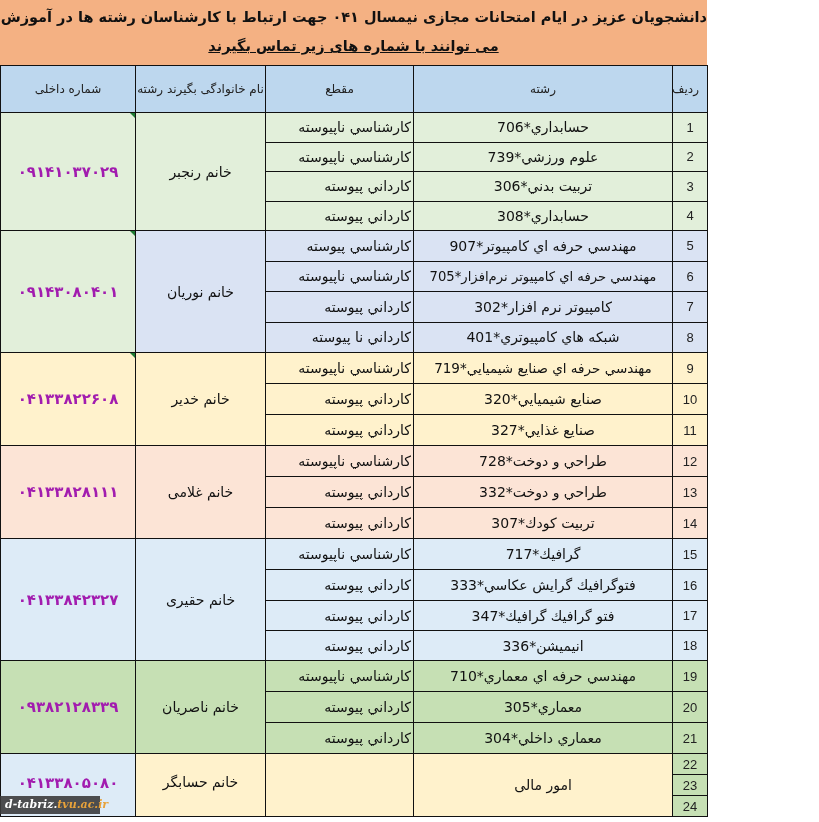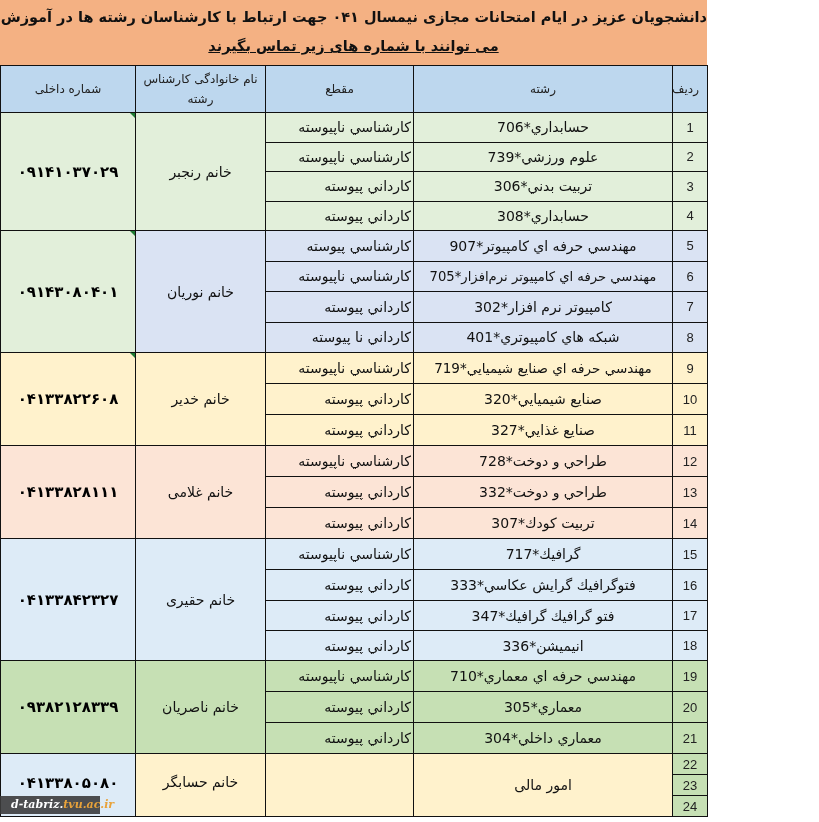--- a/index.html
+++ b/index.html
@@ -59,7 +59,7 @@
     <tbody>
         <tr style="height:47px">
       <th>شماره داخلی</th>
-      <th style="white-space:normal;line-height:20px;">نام خانوادگی کارشناس رشته</th>
+      <th style="white-space:normal;line-height:20px;">نام خانوادگی بگیرند رشته</th>
       <th>مقطع</th>
       <th>رشته</th>
       <th class="num-h">ردیف</th>

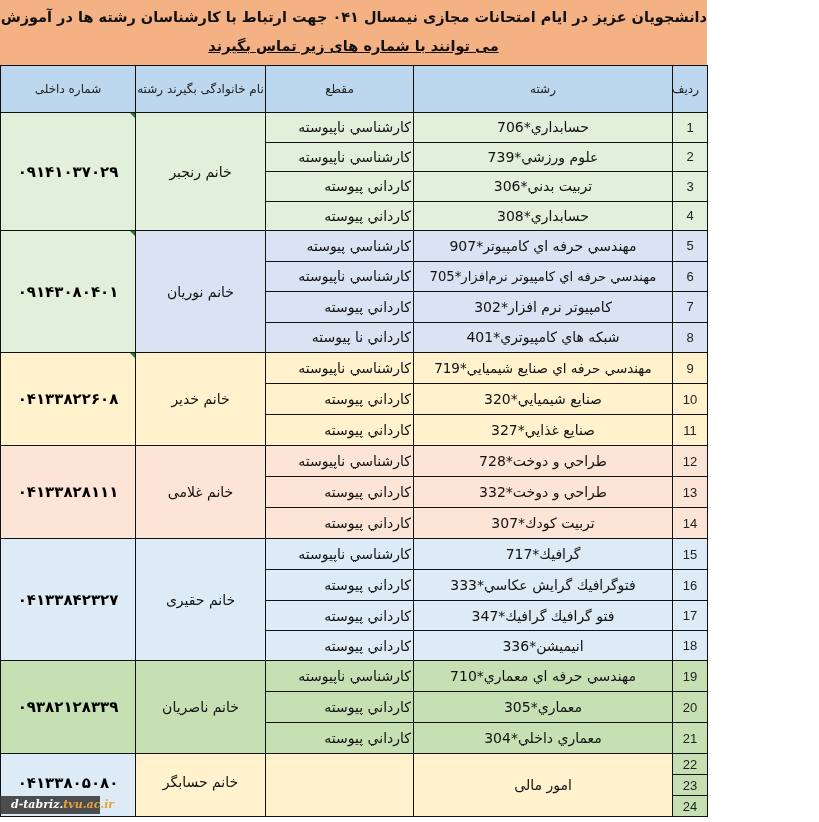--- a/index.html
+++ b/index.html
@@ -22,7 +22,7 @@
   td.maqta { font-size: 14px; direction: rtl; text-align: right; padding-right: 2px; color: #111; }
   td.rownum { font-family: "Liberation Sans", sans-serif; font-size: 13px; color: #222; }
   td.name { font-size: 14px; direction: rtl; color: #111; }
-  td.phone { font-size: 15px; letter-spacing: 1.5px; direction: ltr; color: #000000; font-weight: bold; }
+  td.phone { font-size: 15px; letter-spacing: 1.5px; direction: ltr; color: #a21caf; font-weight: bold; }
   .corner { position: relative; }
   .corner::after { content: ""; position: absolute; right: 0; top: 0; width: 0; height: 0;
                    border-top: 5px solid #1e7b34; border-left: 5px solid transparent; }

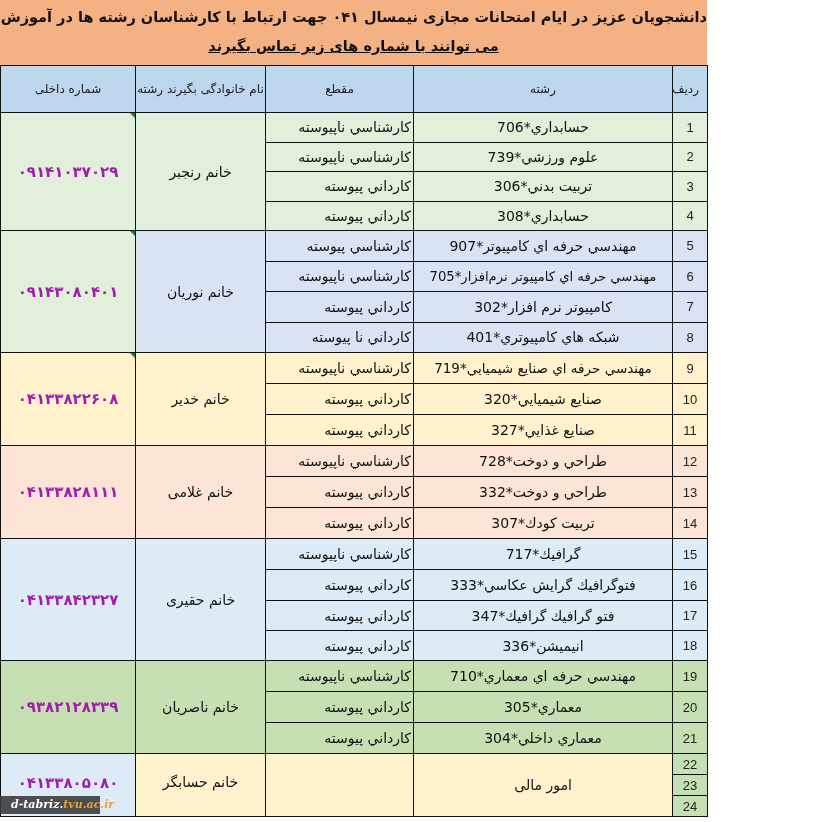--- a/index.html
+++ b/index.html
@@ -36,7 +36,7 @@
   .watermark { position: absolute; left: 0; top: 796px; width: 100px; height: 18px;
                background: rgba(60,60,60,0.9); color: #fff; font-family: "DejaVu Serif", serif;
                font-style: italic; font-weight: bold; font-size: 11px; line-height: 18px;
-               padding-left: 11px; box-sizing: border-box; white-space: nowrap; }
+               padding-left: 5px; box-sizing: border-box; white-space: nowrap; }
   .watermark .dom { color: #e8a23a; }
 </style>
 </head>

